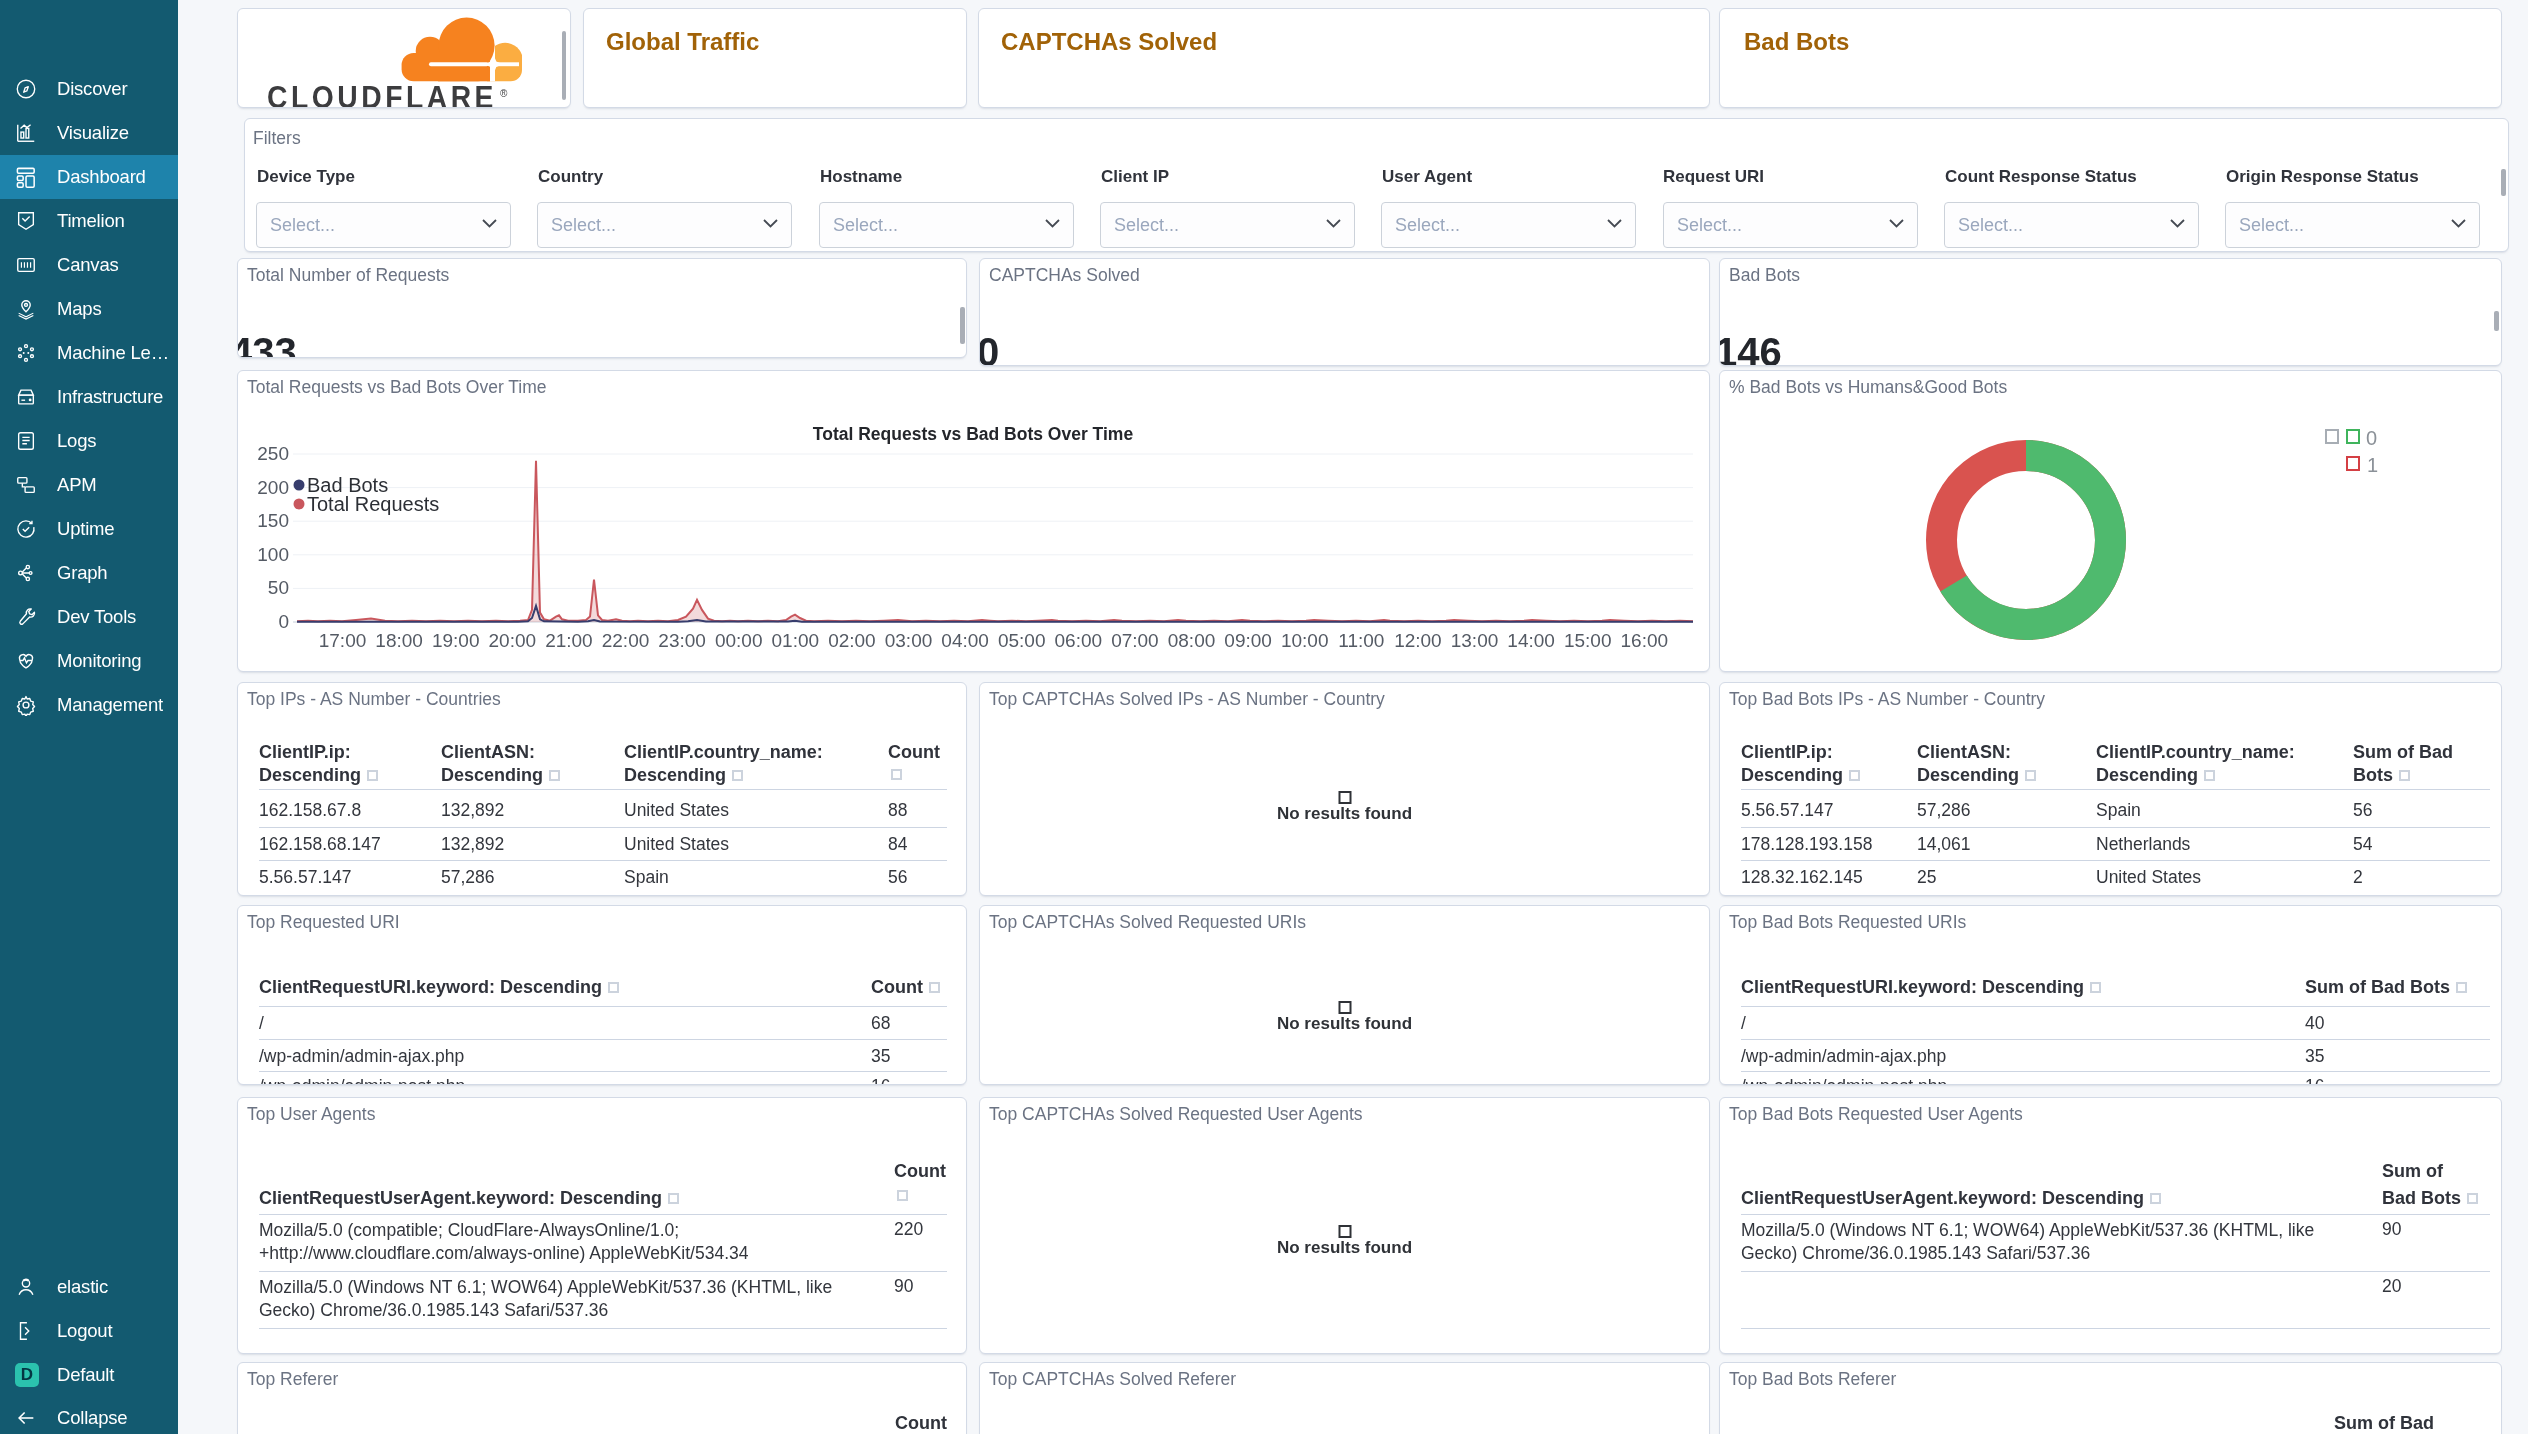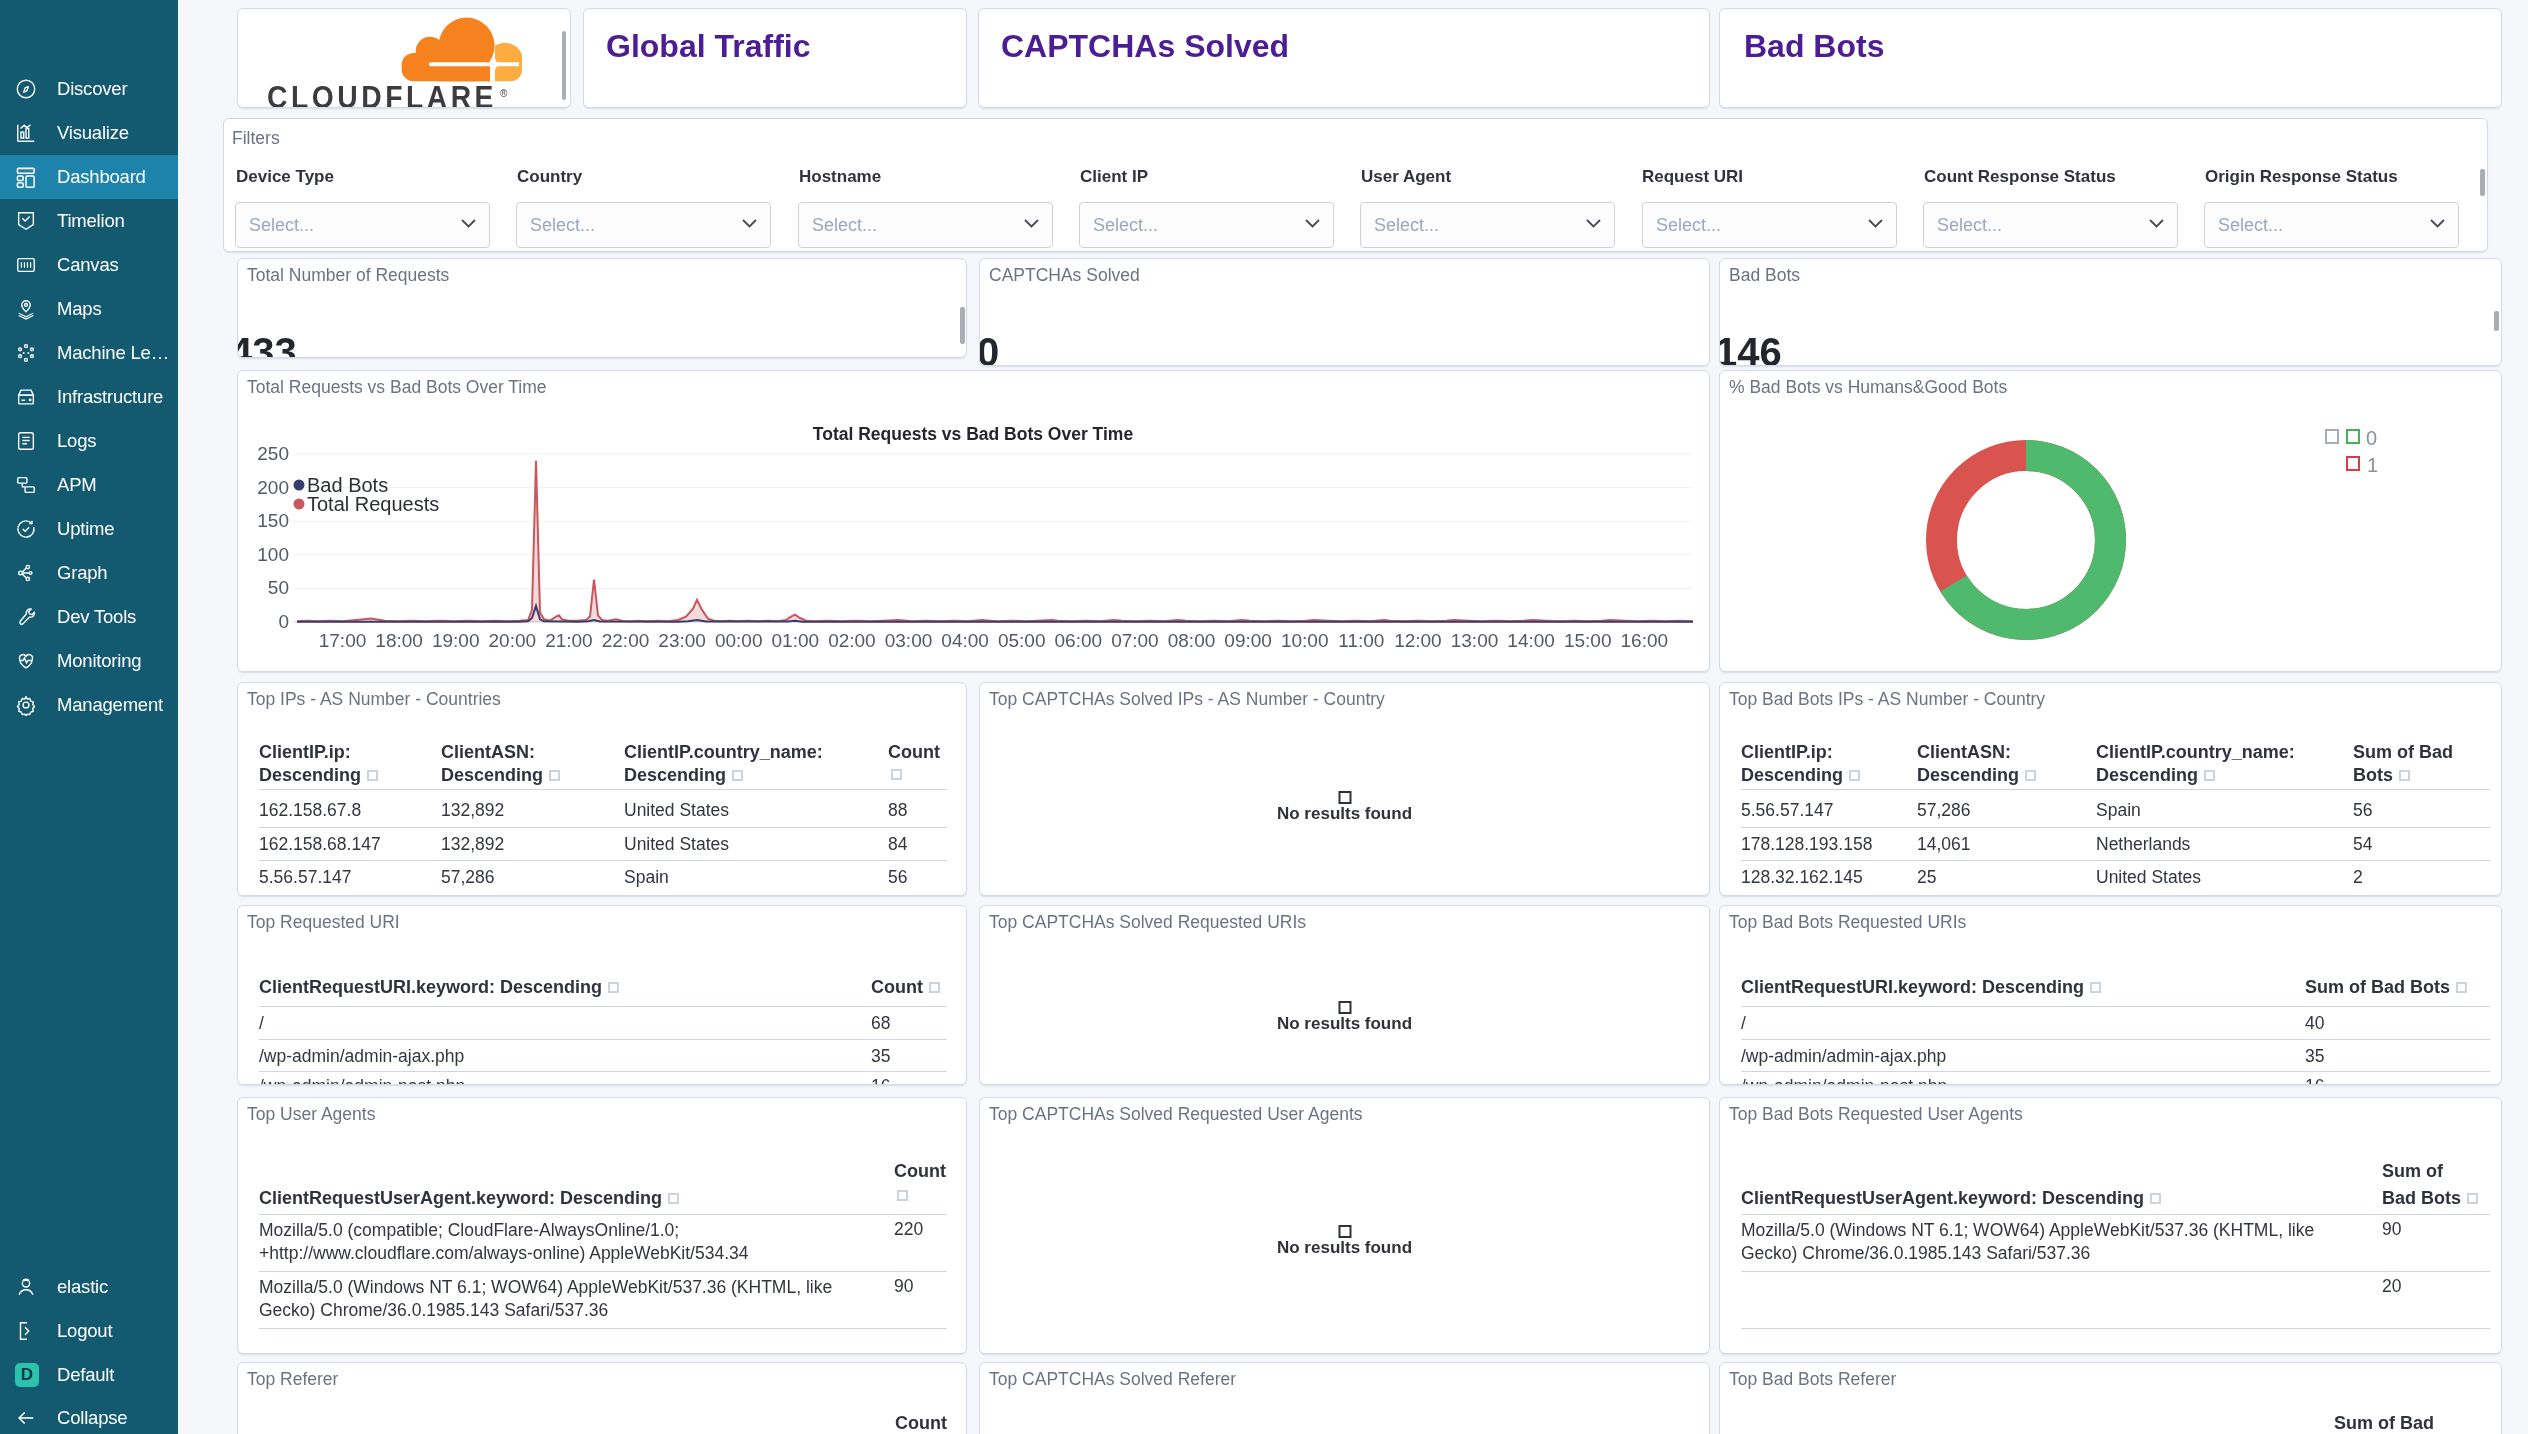--- a/index.html
+++ b/index.html
@@ -11,7 +11,7 @@
 .panel{position:absolute;background:#fff;border:1px solid #d3dae6;border-radius:6px;
   box-shadow:0 2px 2px -1px rgba(152,162,179,.3);overflow:hidden}
 .ptitle{position:absolute;left:9px;top:6px;font-size:17.5px;color:#6b7383;white-space:nowrap}
-.btitle{position:absolute;font-size:32px;font-weight:bold;color:#4c1d95;white-space:nowrap}
+.btitle{position:absolute;font-size:24px;font-weight:bold;color:#a16207;white-space:nowrap}
 .flabel{position:absolute;font-size:17px;font-weight:bold;color:#30333b;white-space:nowrap}
 .sel{position:absolute;height:46px;border:1px solid #ccd2da;border-radius:4px;background:#fdfdfe}
 .sel .ph{position:absolute;left:13px;top:12px;font-size:18px;color:#9aa7bd}

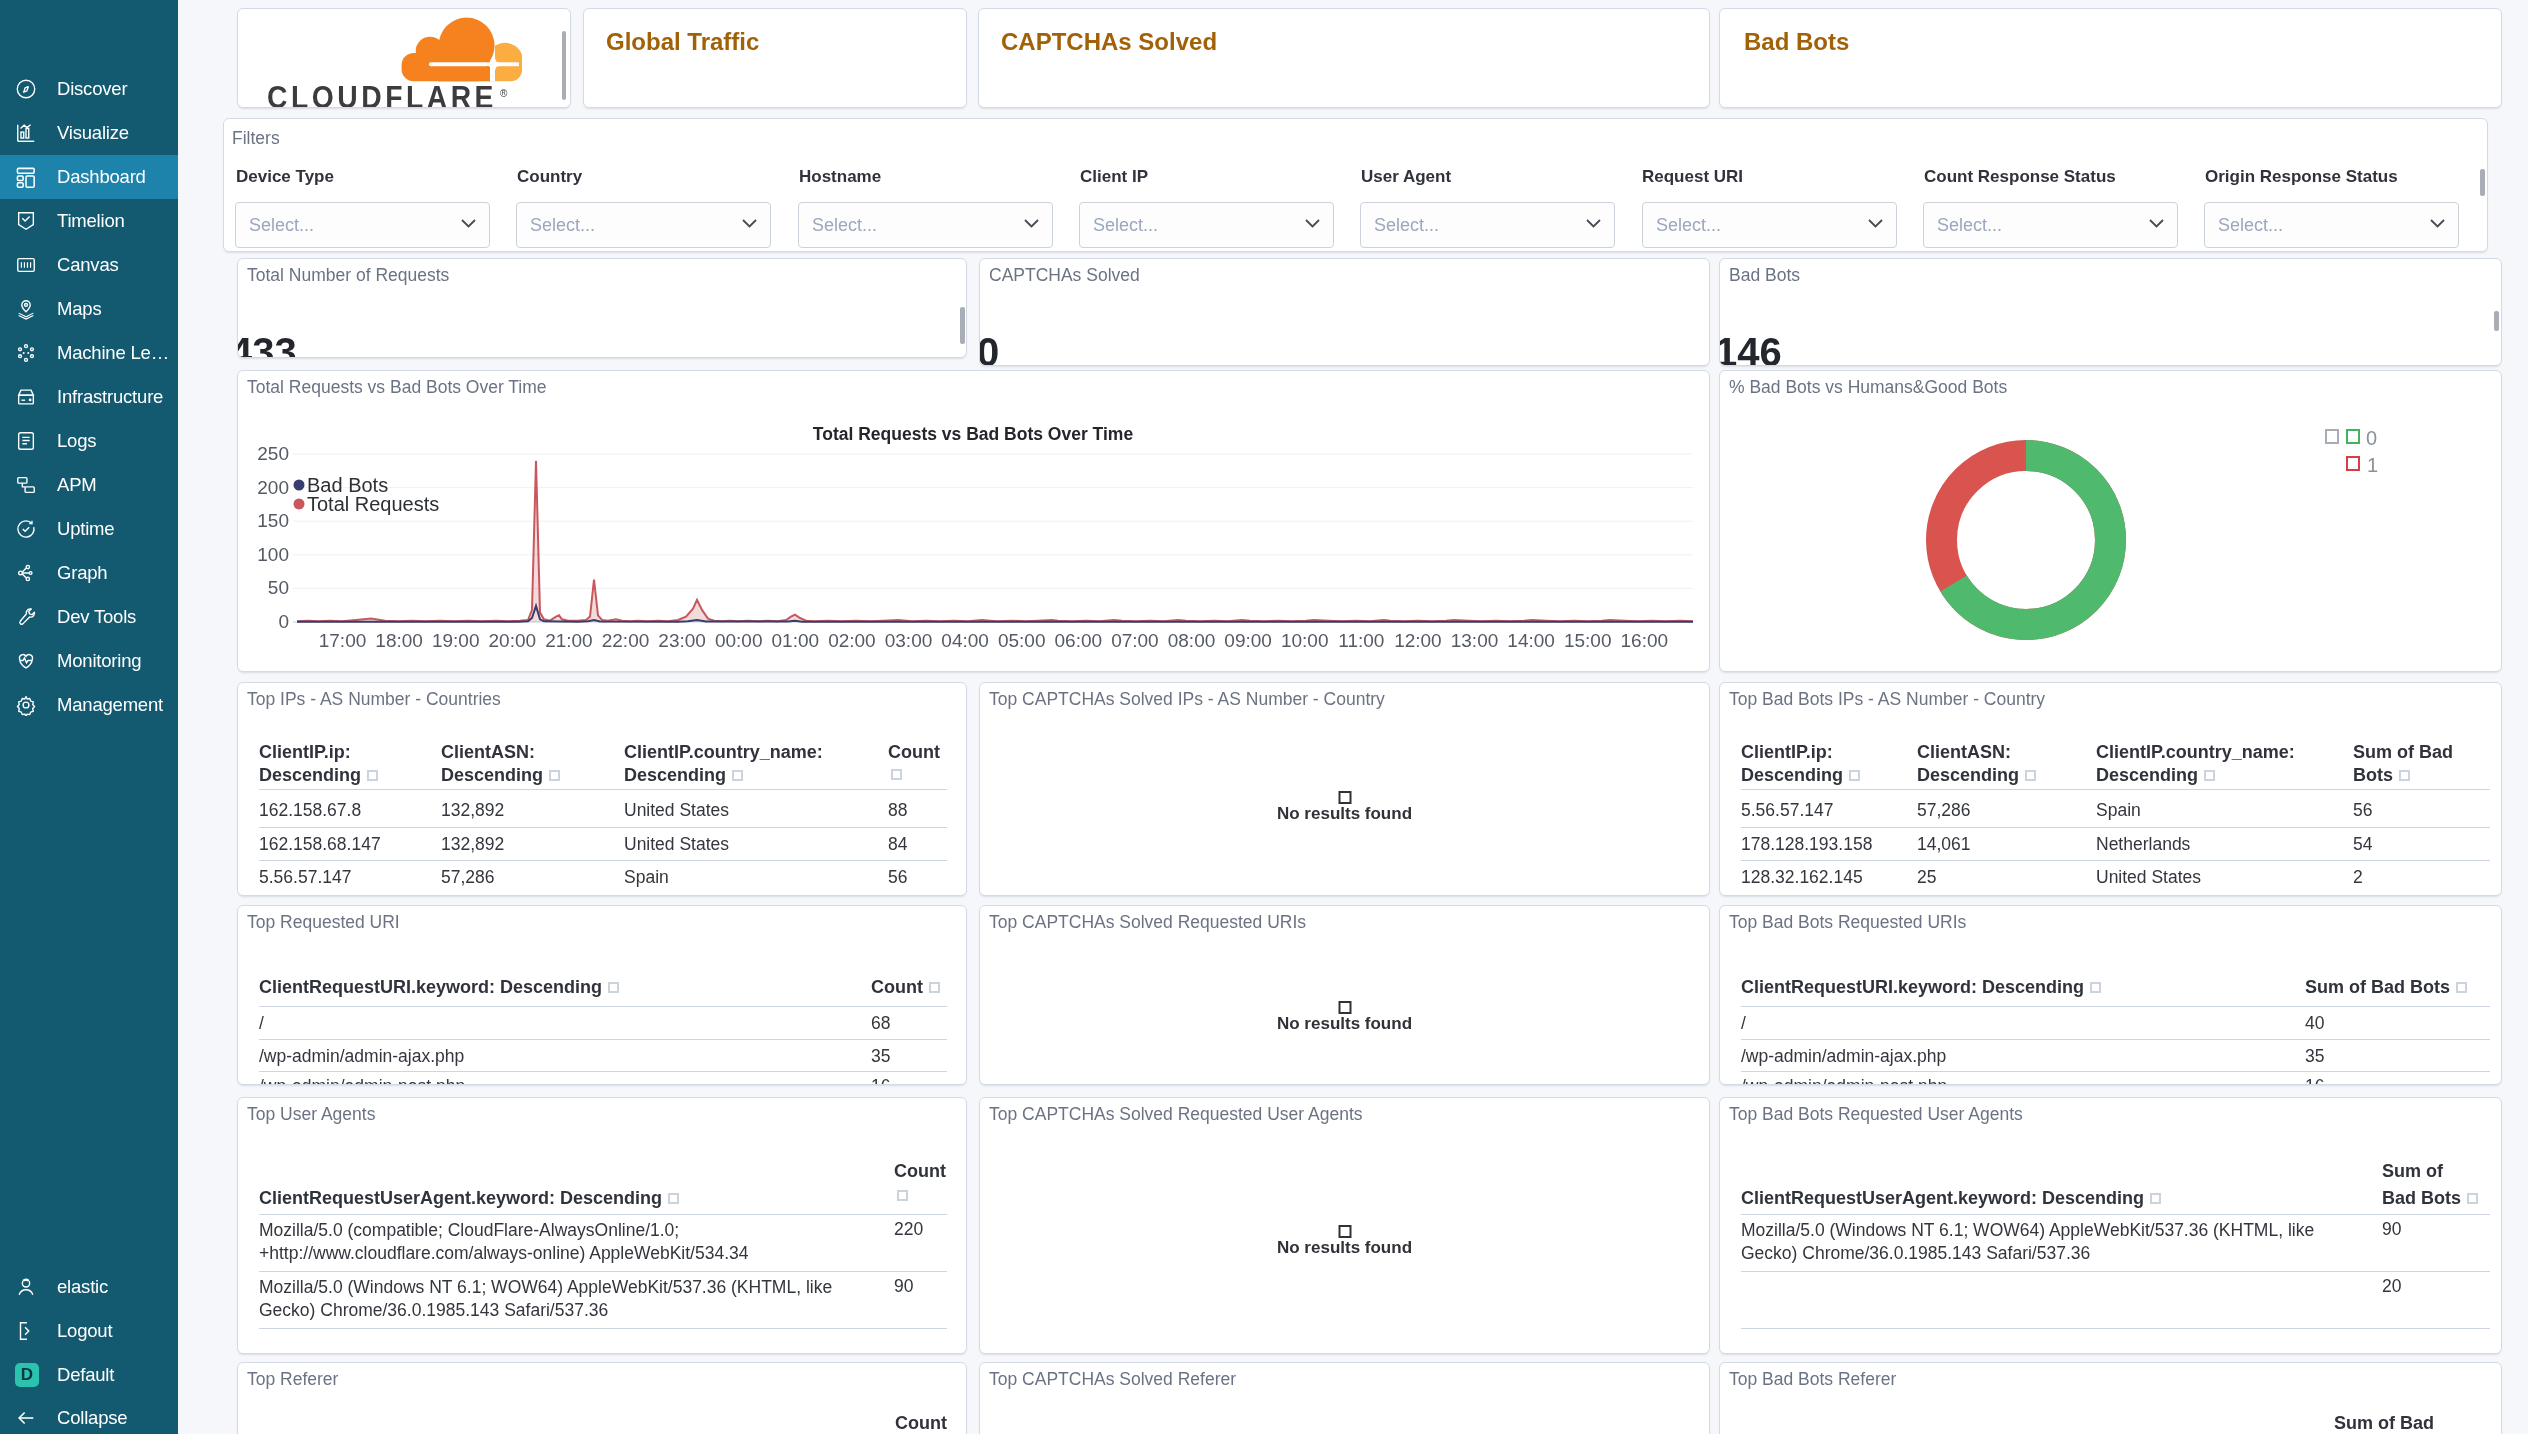--- a/index.html
+++ b/index.html
@@ -206,7 +206,7 @@
 <div class="panel" style="left:1719px;top:8px;width:783px;height:100px">
     <div class="btitle" style="left:24px;top:19px">Bad Bots</div>
   </div>
-<div class="panel" style="left:223px;top:118px;width:2265px;height:134px">
+<div class="panel" style="left:244px;top:118px;width:2265px;height:134px">
     <div class="ptitle" style="left:8px;top:9px">Filters</div>
     <div class="flabel" style="left:12px;top:48px">Device Type</div>
     <div class="sel" style="left:11px;top:83px;width:255px">

